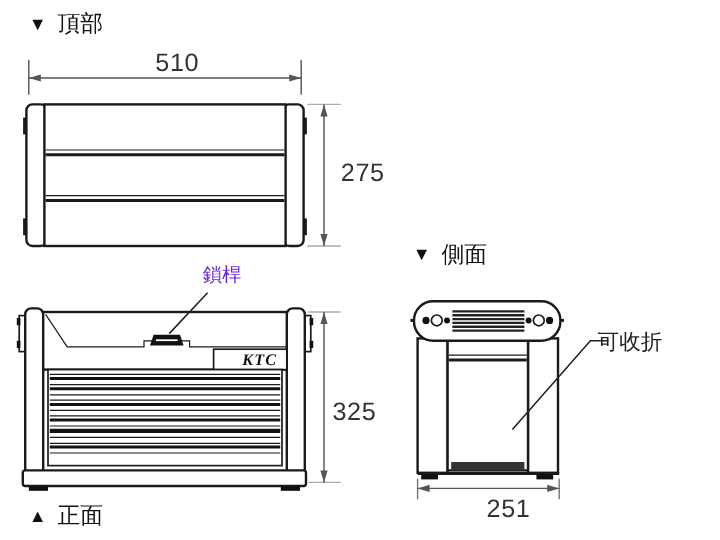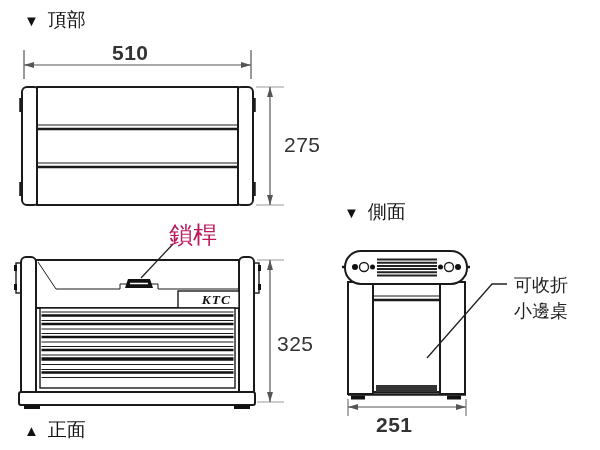--- a/index.html
+++ b/index.html
@@ -30,7 +30,7 @@
   .lbl2{font-size:18px;color:#222;line-height:26px;}
   .logo{font-family:"Liberation Serif","DejaVu Serif",serif;font-style:italic;font-weight:bold;
         font-size:13.5px;color:#111;letter-spacing:1px;text-align:center;}
-  .ctr{text-align:left;font-weight:bold;}
+  .ctr{text-align:right;}
 </style>
 </head>
 <body>

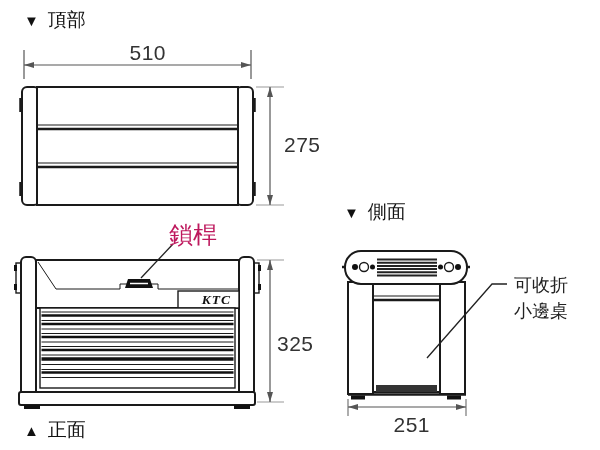--- a/index.html
+++ b/index.html
@@ -26,7 +26,7 @@
   .title{font-size:19px;color:#111;display:flex;align-items:center;gap:9px;}
   .title .tri{font-size:15px;line-height:1;}
   .dimtxt{font-size:21px;color:#333;letter-spacing:0.5px;}
-  .lbl{font-size:24px;color:#be185d;}
+  .lbl{font-size:16px;color:#6d28d9;}
   .lbl2{font-size:18px;color:#222;line-height:26px;}
   .logo{font-family:"Liberation Serif","DejaVu Serif",serif;font-style:italic;font-weight:bold;
         font-size:13.5px;color:#111;letter-spacing:1px;text-align:center;}

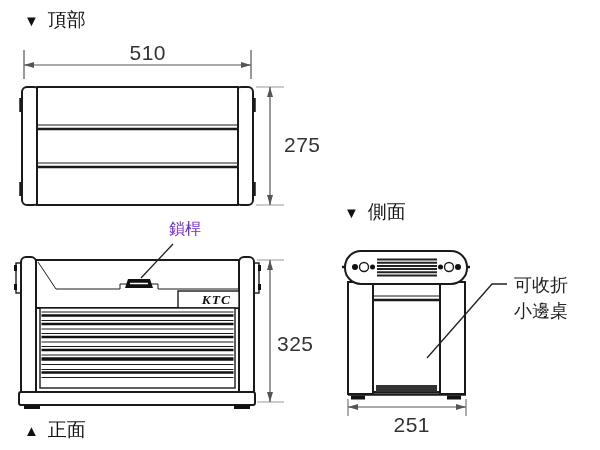--- a/index.html
+++ b/index.html
@@ -188,7 +188,7 @@
     <span>側面</span>
   </div>
 
-  <div class="t lbl2" style="left:514px;top:272px;">
+  <div class="t lbl2" style="left:498px;top:272px;">
     <div>可收折</div>
     <div>小邊桌</div>
   </div>

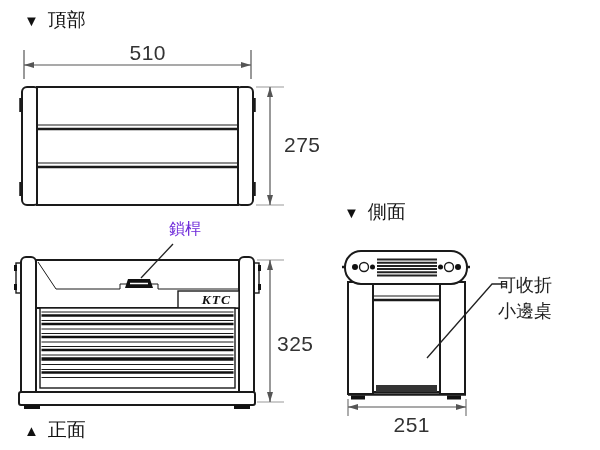--- a/index.html
+++ b/index.html
@@ -190,7 +190,6 @@
 
   <div class="t lbl2" style="left:498px;top:272px;">
     <div>可收折</div>
-    <div>小邊桌</div>
   </div>
 
   <div class="t dimtxt ctr" style="left:376px;top:413px;width:54px;">251</div>

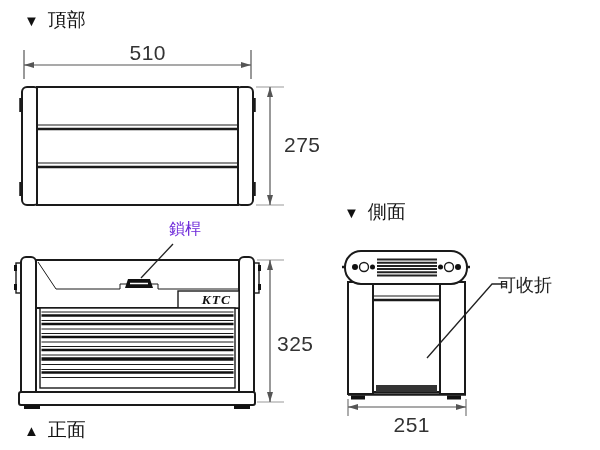--- a/index.html
+++ b/index.html
@@ -192,7 +192,7 @@
     <div>可收折</div>
   </div>
 
-  <div class="t dimtxt ctr" style="left:376px;top:413px;width:54px;">251</div>
+  <div class="t dimtxt ctr" style="left:388px;top:413px;width:54px;">251</div>
 
   <div class="t title" style="left:24px;top:417px;">
     <span class="tri">▲</span>

